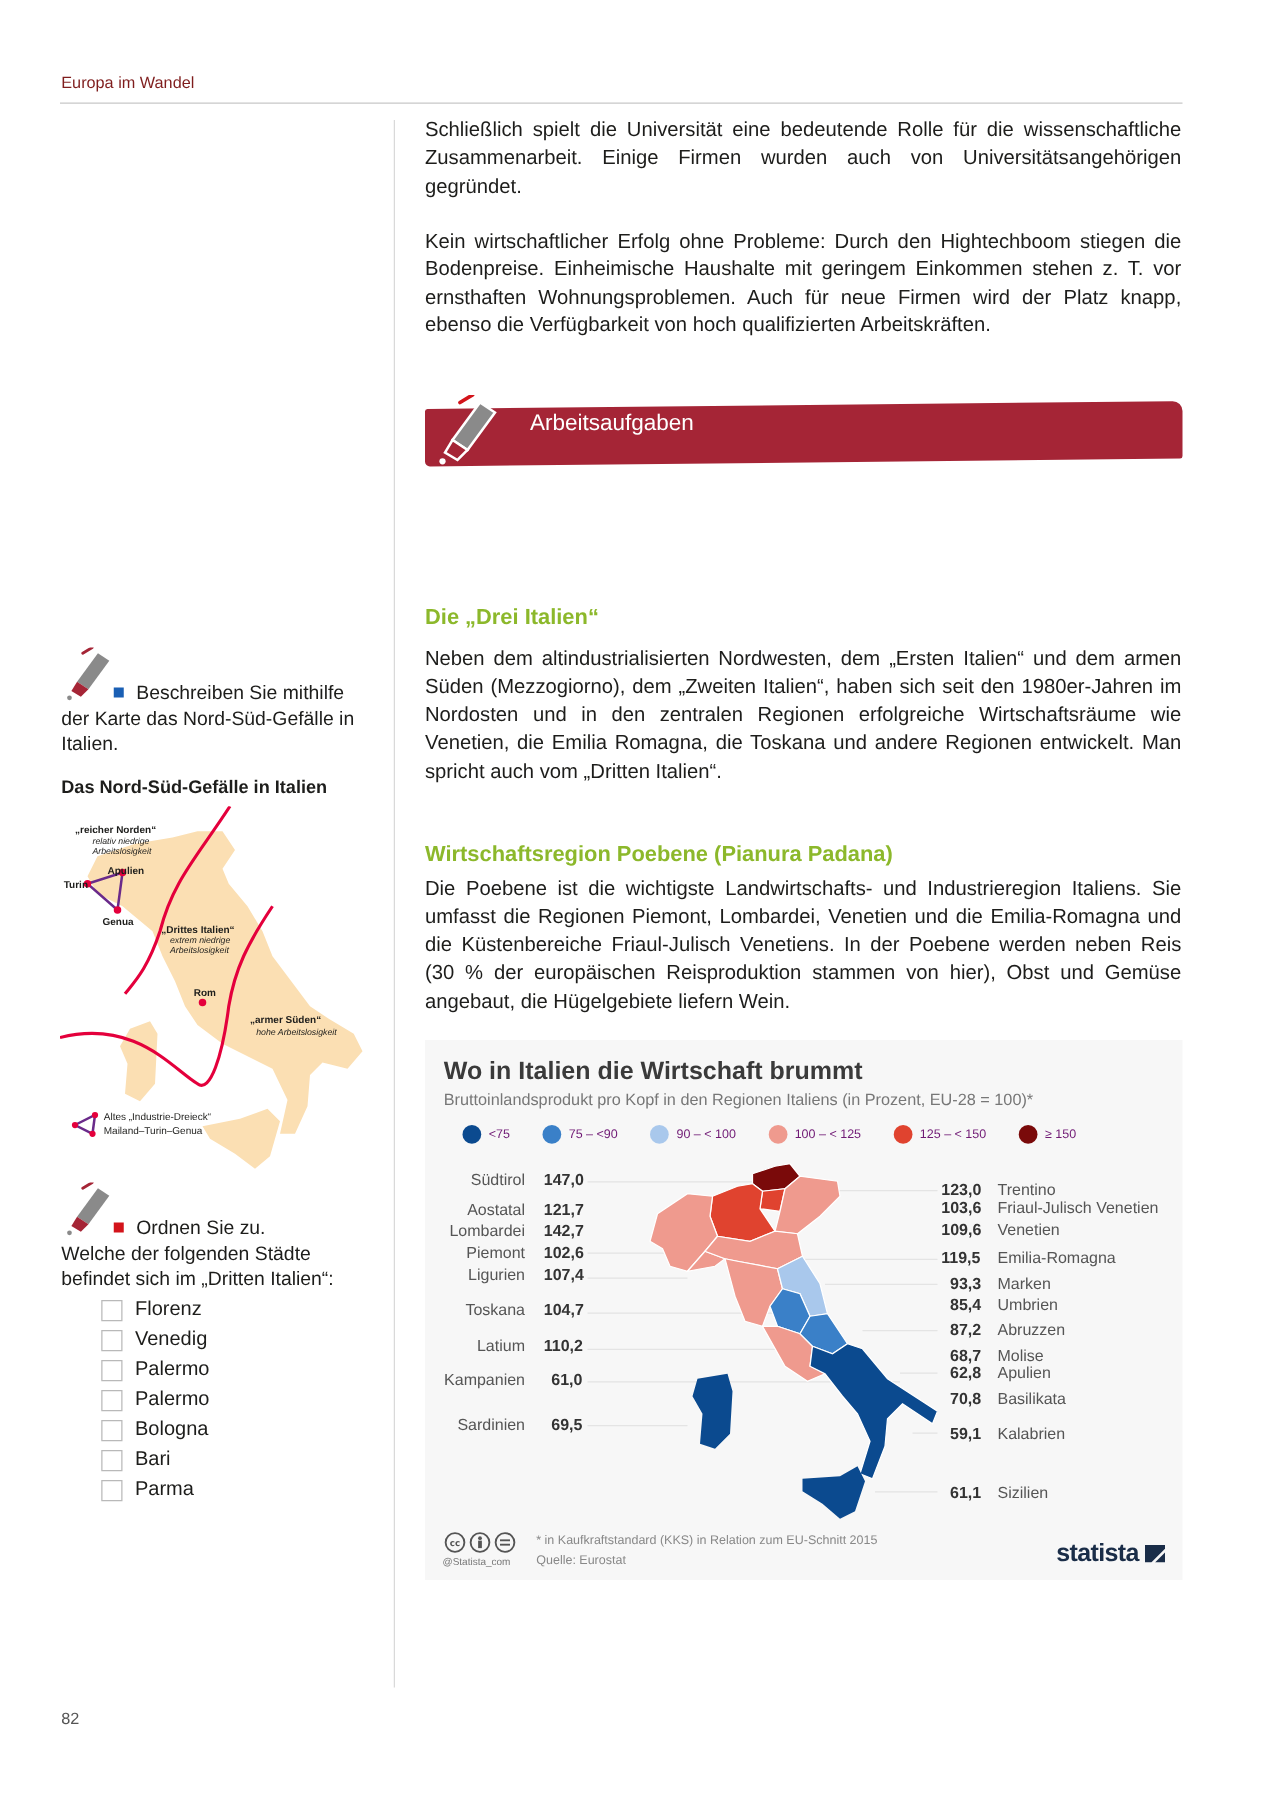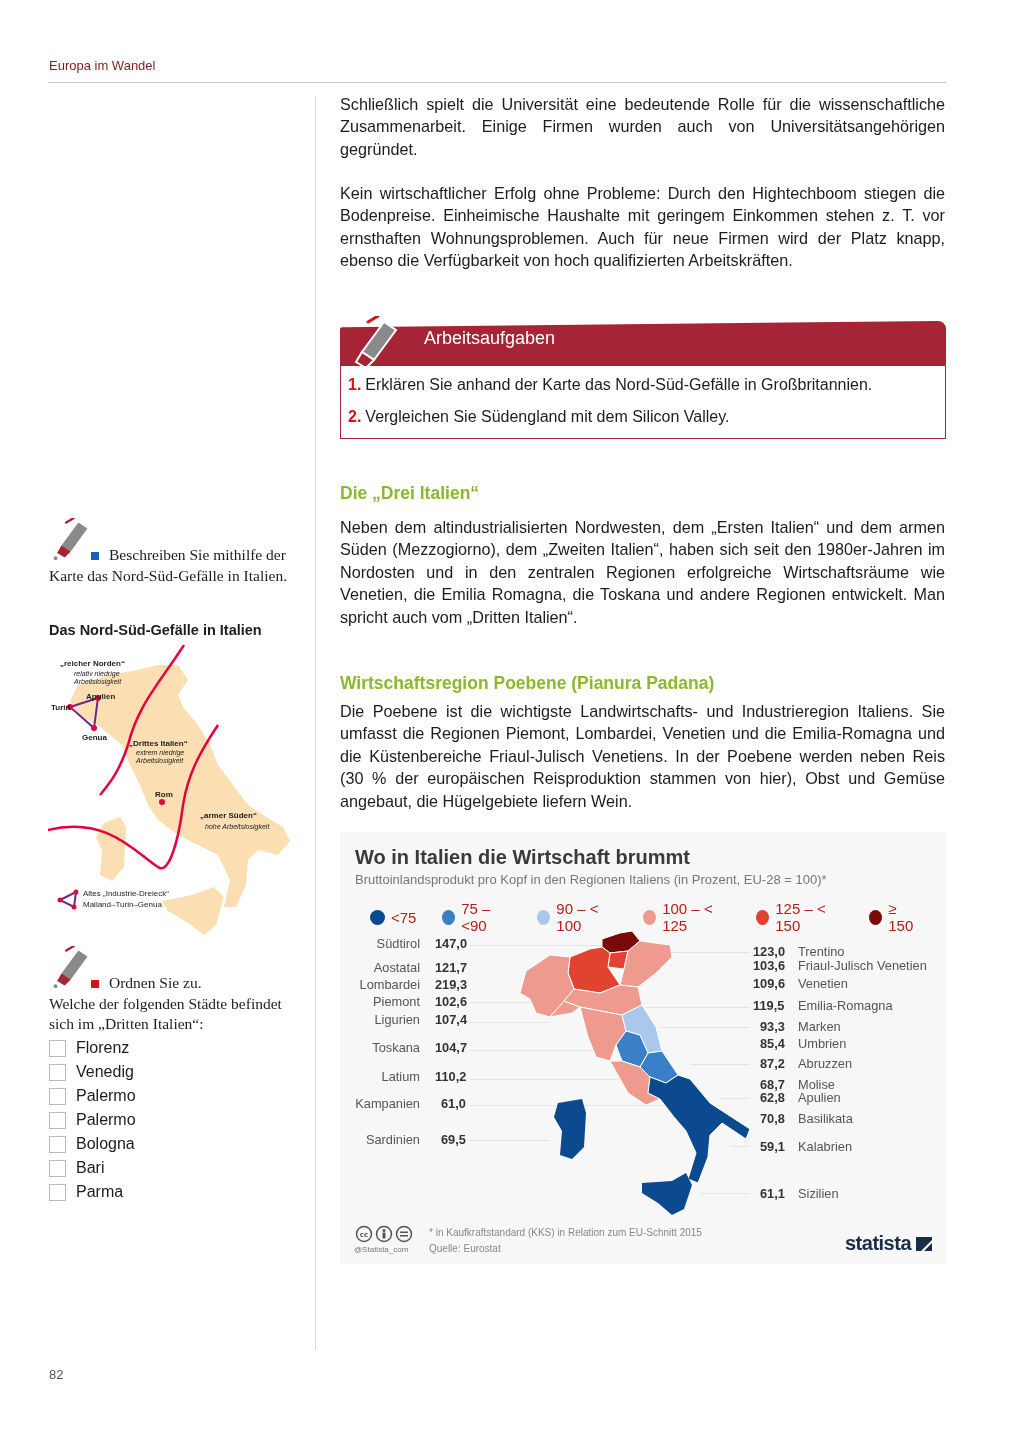--- a/index.html
+++ b/index.html
@@ -86,14 +86,6 @@
     <circle cx="10" cy="53" r="2.5" fill="#fff"></circle>
   </svg>
   <div class="banner-title">Arbeitsaufgaben</div>
-  <div class="box">
-    <div class="item" style="top:10px;">
-      <span class="num">1.</span><span>Erklären Sie anhand der Karte das Nord-Süd-Gefälle in Großbritannien.</span>
-    </div>
-    <div class="item" style="top:42px;">
-      <span class="num">2.</span><span>Vergleichen Sie Südengland mit dem Silicon Valley.</span>
-    </div>
-  </div>
 </div>
 
 <h2 class="main green-h" style="top:483px;">Die „Drei Italien“</h2>

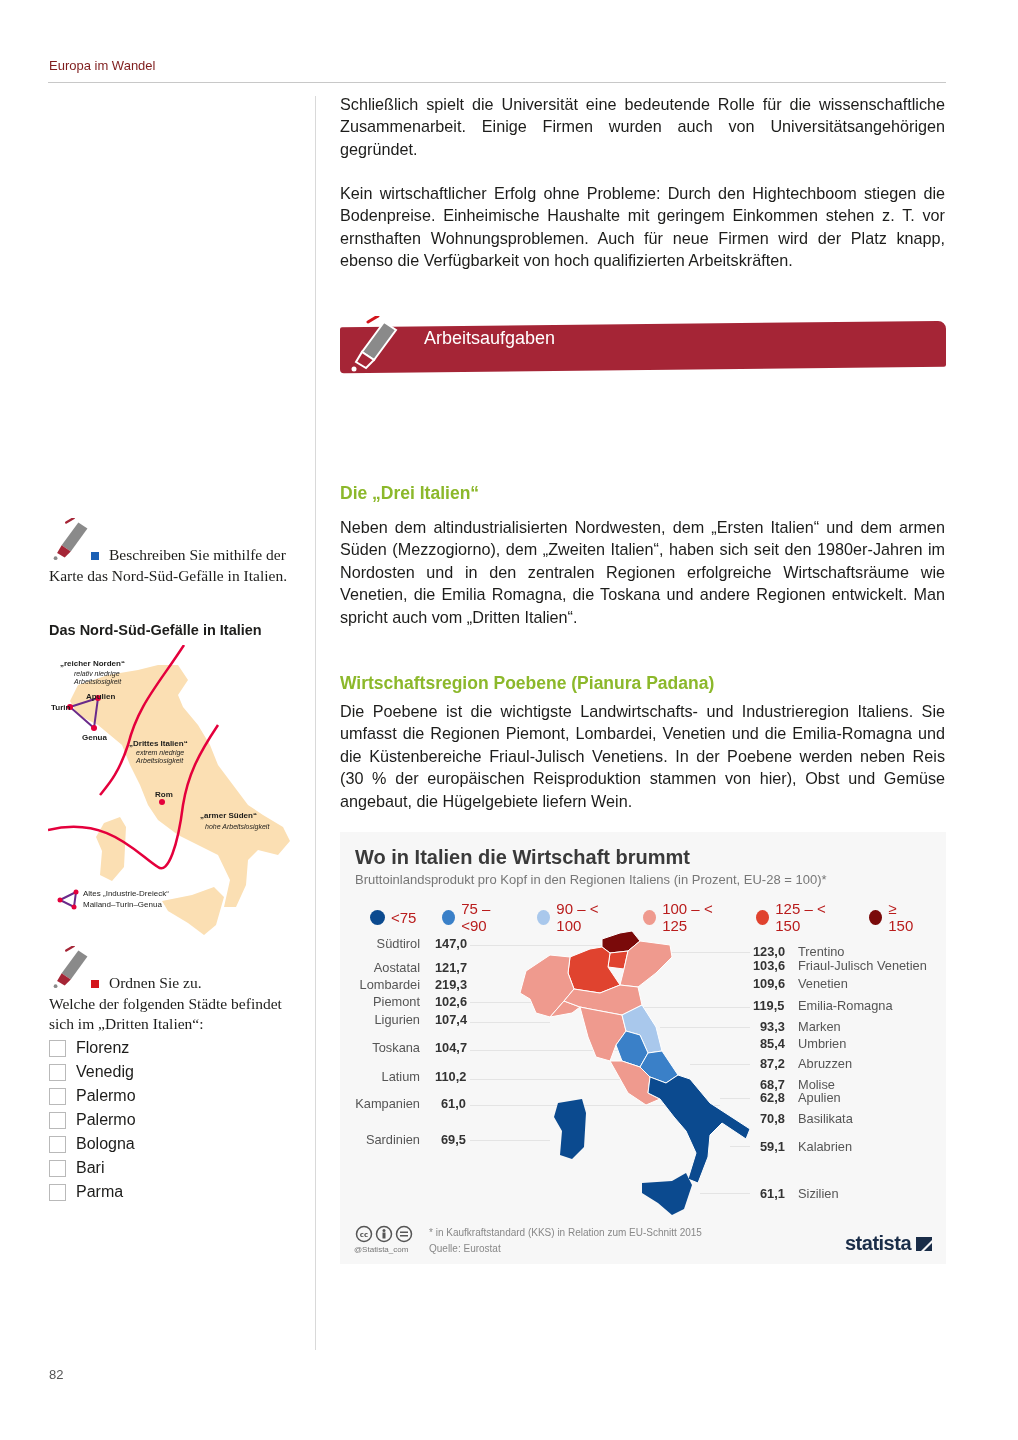--- a/index.html
+++ b/index.html
@@ -41,7 +41,7 @@
 
   
   .side { position: absolute; left: 49px; width: 250px; }
-  .side-text { font-size: 15.5px; line-height: 20.5px; color: #1d1d1b; font-family: Liberation Serif, serif; }
+  .side-text { font-size: 15.5px; line-height: 20.5px; color: #1d1d1b; }
   .sq { display: inline-block; width: 8px; height: 8px; margin: 0 10px 1px 42px; vertical-align: middle; }
   .side-title { font-size: 14.5px; font-weight: bold; }
   .check-row { display: flex; align-items: center; height: 24px; font-size: 16px; }

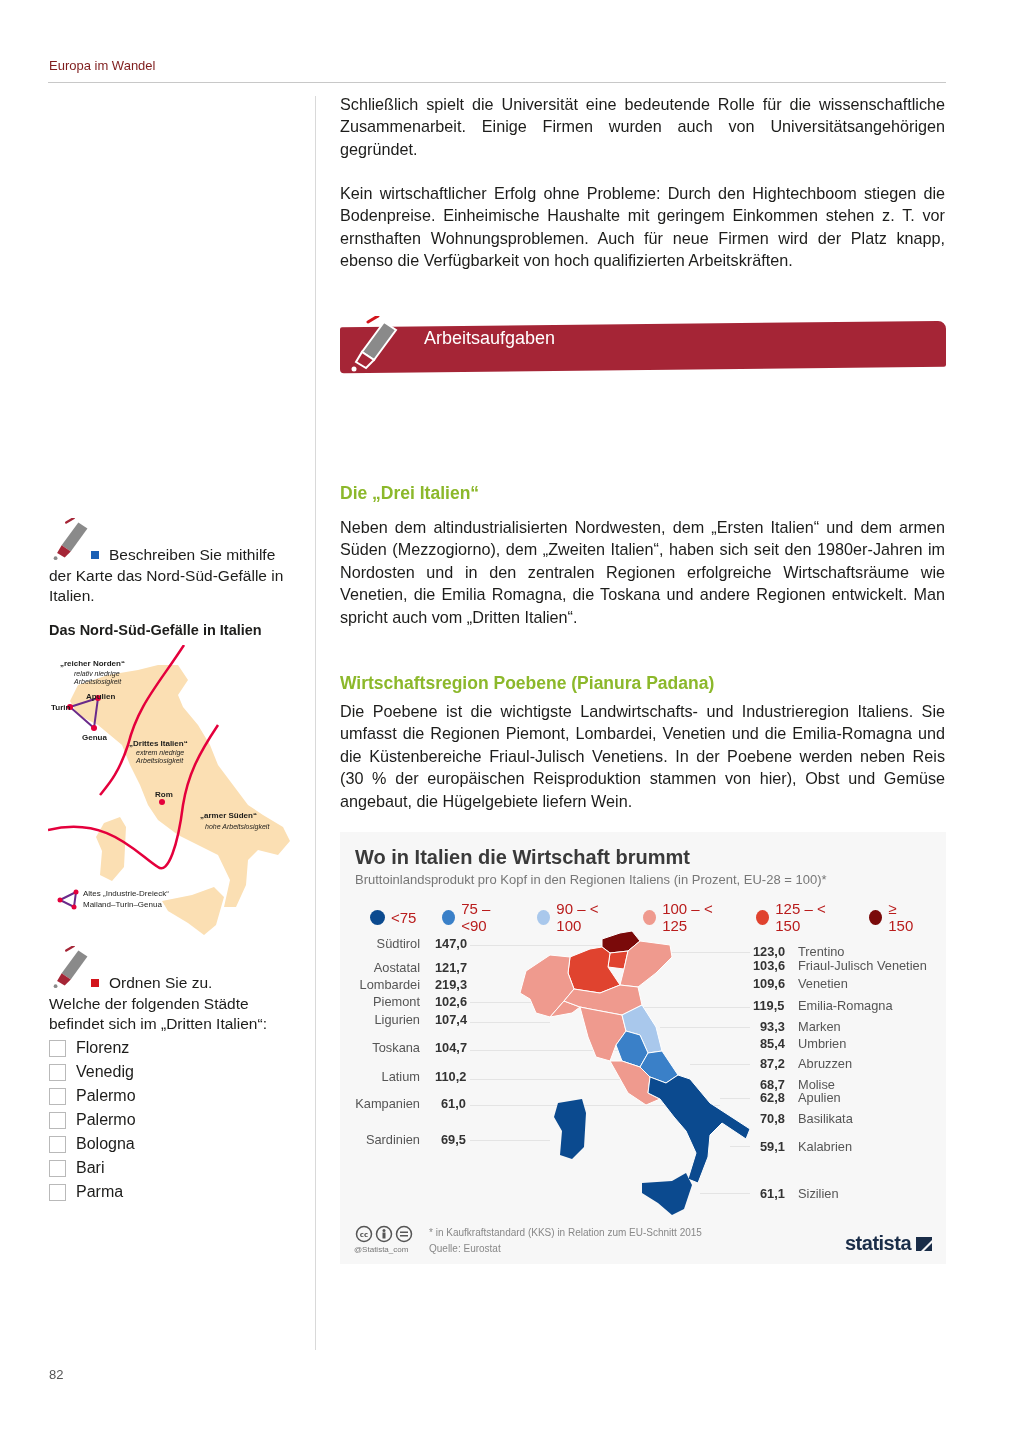--- a/index.html
+++ b/index.html
@@ -53,7 +53,7 @@
   }
   .chart-title { position: absolute; left: 15px; top: 14px; font-size: 20px; font-weight: bold; color: #3a3a3a; }
   .chart-sub { position: absolute; left: 15px; top: 40px; font-size: 13px; color: #777; }
-  .legend { position: absolute; left: 30px; top: 68px; display: flex; font-size: 15px; color: #b91c1c; }
+  .legend { position: absolute; left: 30px; top: 68px; display: flex; font-size: 10px; color: #701a75; }
   .legend-item { display: flex; align-items: center; margin-right: 26px; }
   .legend-dot { width: 15px; height: 15px; border-radius: 50%; margin-right: 6px; }
   .rlabel { position: absolute; font-size: 12.8px; color: #555; white-space: nowrap; }

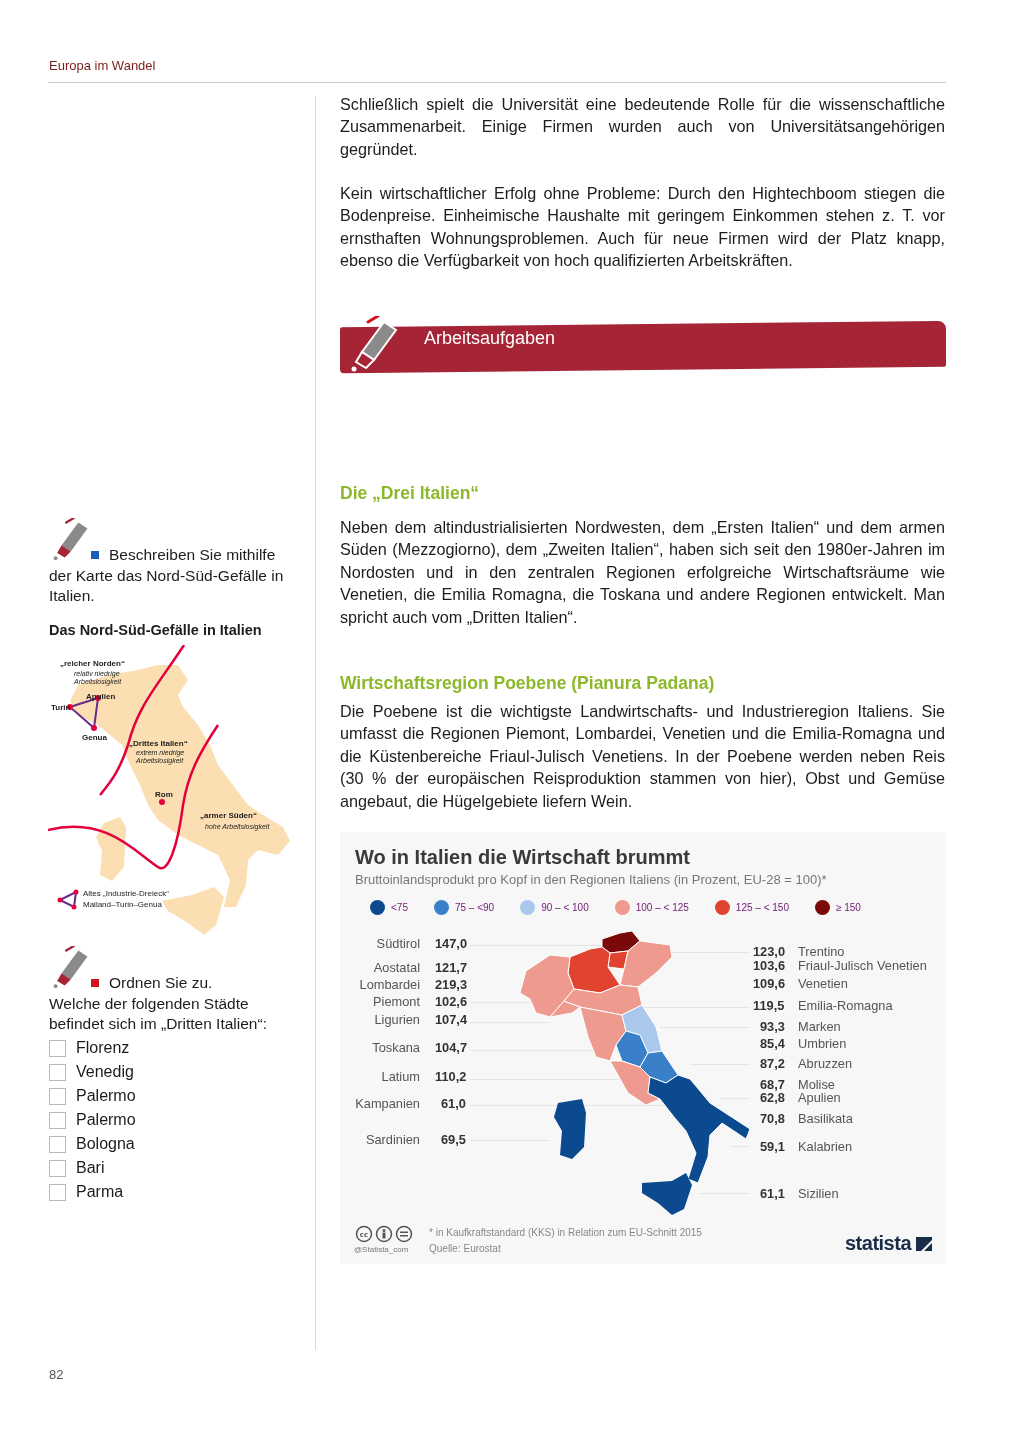--- a/index.html
+++ b/index.html
@@ -177,7 +177,7 @@
   <div class="rlabel" style="right:526px;top:128px;margin-left:32px;">Aostatal</div>
   <div class="rval" style="left:95px;top:128px;">121,7</div>
   <div class="rlabel" style="right:526px;top:145px;">Lombardei</div>
-  <div class="rval" style="left:95px;top:145px;">219,3</div>
+  <div class="rval" style="left:95px;top:145px;">142,7</div>
   <div class="rlabel" style="right:526px;top:162px;">Piemont</div>
   <div class="rval" style="left:95px;top:162px;">102,6</div>
   <div class="rlabel" style="right:526px;top:180px;">Ligurien</div>

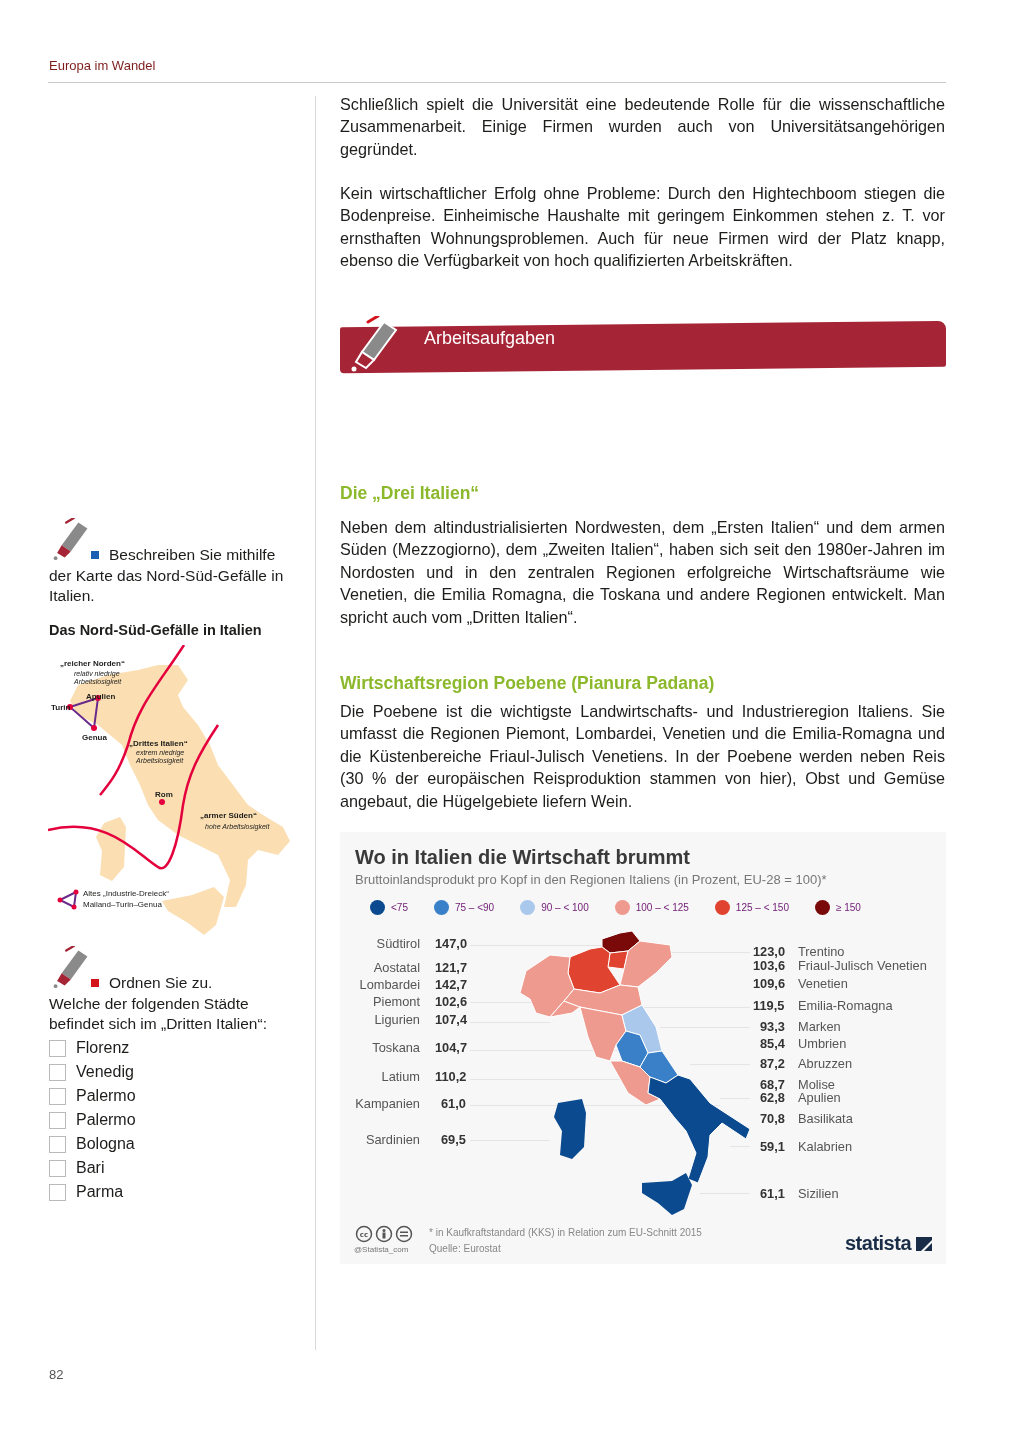--- a/index.html
+++ b/index.html
@@ -44,7 +44,7 @@
   .side-text { font-size: 15.5px; line-height: 20.5px; color: #1d1d1b; }
   .sq { display: inline-block; width: 8px; height: 8px; margin: 0 10px 1px 42px; vertical-align: middle; }
   .side-title { font-size: 14.5px; font-weight: bold; }
-  .check-row { display: flex; align-items: center; height: 24px; font-size: 16px; }
+  .check-row { display: flex; align-items: center; height: 24px; font-size: 16px; margin-left: 32px; }
   .check-box { width: 17px; height: 17px; border: 1px solid #b9b9b9; margin-right: 10px; background: #fff; }
 
   

